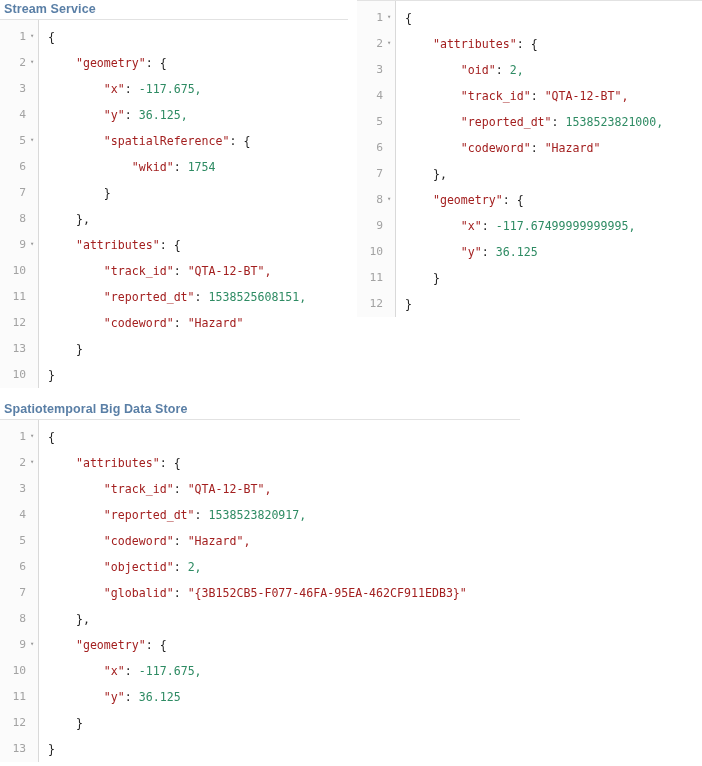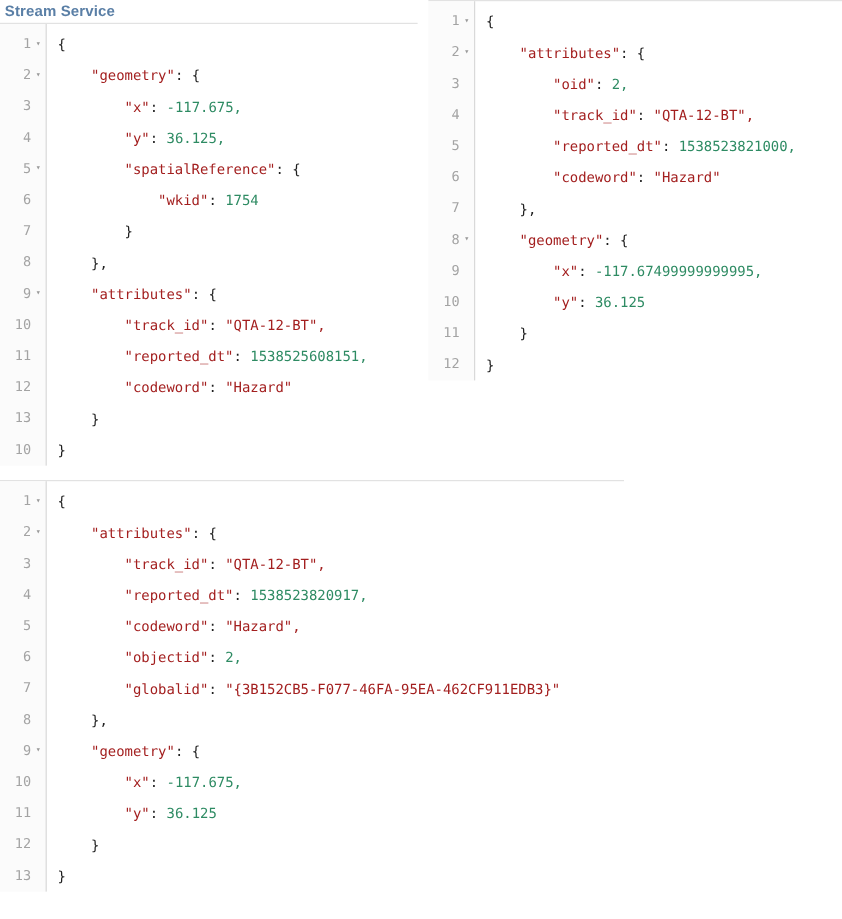--- a/index.html
+++ b/index.html
@@ -142,6 +142,7 @@
   </div>
 
   <div class="panel" id="panel-spatiotemporal">
+    <div class="panel-title">Spatiotemporal Big Data Store</div>
     <div class="panel-rule"></div>
     <div class="code">
       <div class="gutter-line"></div>

